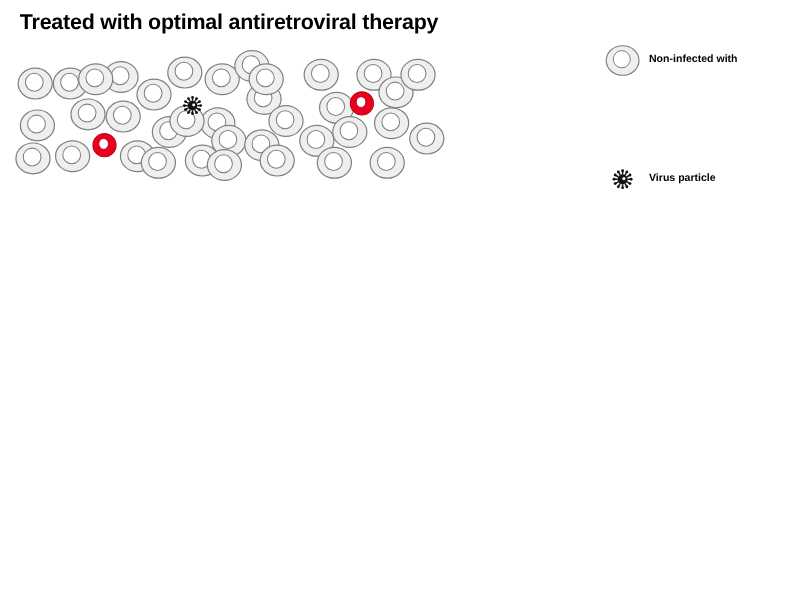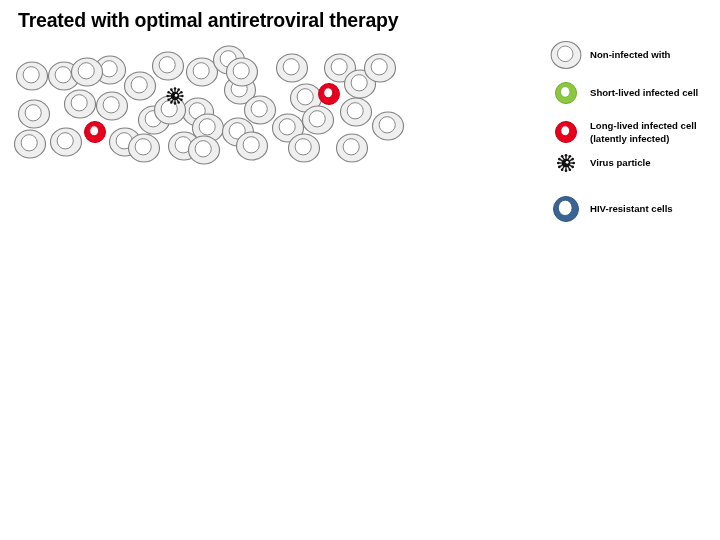--- a/index.html
+++ b/index.html
@@ -298,17 +298,6 @@
           </svg>
         </div>
         <div class="legend-label"><span>Non-infected with</span></div>
-      </div>
-      <div class="legend-row" style="top: 46px;">
-        <div class="legend-swatch">
-          <svg width="40" height="38" viewBox="0 0 40 38">
-            <g transform="translate(20,19) scale(0.96)">
-              <ellipse cx="0" cy="0" rx="11" ry="11" fill="#8DC63F" stroke="#6FAF2E" stroke-width="1"></ellipse>
-              <ellipse cx="-0.8" cy="-1.2" rx="4.95" ry="5.54" fill="#ffffff" stroke="#6FAF2E" stroke-width="0.85"></ellipse>
-            </g>
-          </svg>
-        </div>
-        <div class="legend-label"><span>Short-lived infected cell</span></div>
       </div>
       <div class="legend-row" style="top: 85px;">
         <div class="legend-swatch">

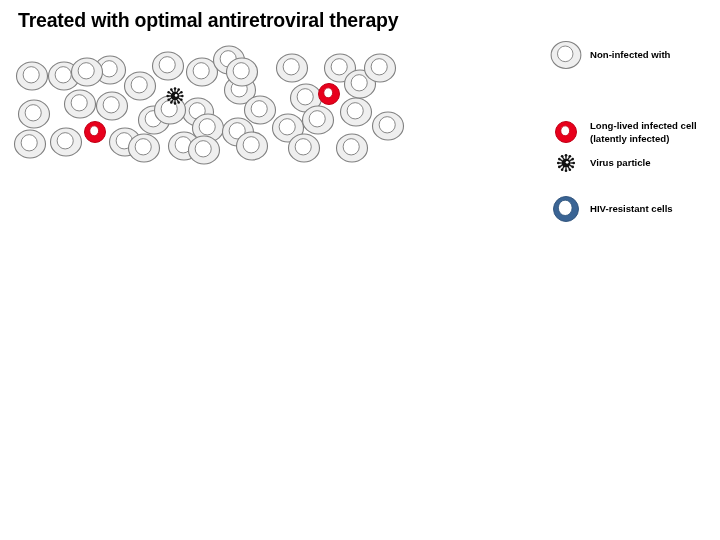--- a/index.html
+++ b/index.html
@@ -298,17 +298,6 @@
           </svg>
         </div>
         <div class="legend-label"><span>Non-infected with</span></div>
-      </div>
-      <div class="legend-row" style="top: 85px;">
-        <div class="legend-swatch">
-          <svg width="40" height="38" viewBox="0 0 40 38">
-            <g transform="translate(20,19) scale(1)">
-              <ellipse cx="0" cy="0" rx="10.5" ry="10.5" fill="#E8001C" stroke="#C00016" stroke-width="1"></ellipse>
-              <ellipse cx="-0.8" cy="-1.2" rx="4.41" ry="4.94" fill="#ffffff" stroke="#C00016" stroke-width="0.85"></ellipse>
-            </g>
-          </svg>
-        </div>
-        <div class="legend-label"><span>Long-lived infected cell</span><span class="l2">(latently infected)</span></div>
       </div>
       <div class="legend-row" style="top: 116px;">
         <div class="legend-swatch">

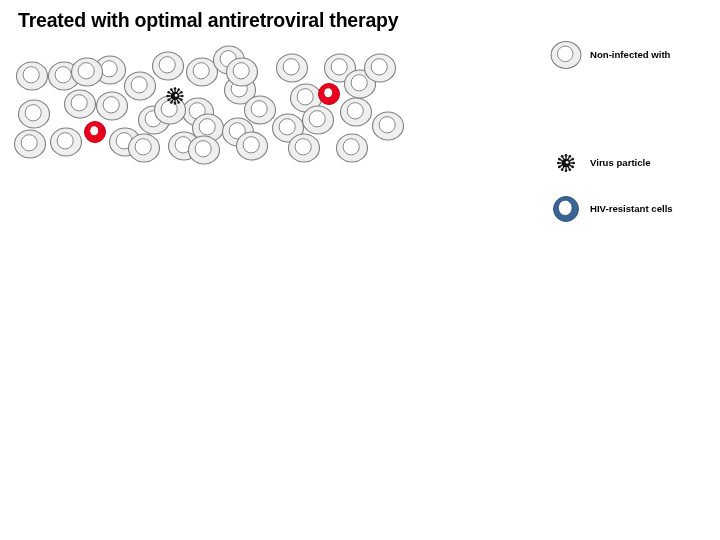--- a/index.html
+++ b/index.html
@@ -334,17 +334,6 @@
         </div>
         <div class="legend-label"><span>Virus particle</span></div>
       </div>
-      <div class="legend-row" style="top: 162px;">
-        <div class="legend-swatch">
-          <svg width="40" height="38" viewBox="0 0 40 38">
-            <g transform="translate(20,19) scale(0.96)">
-              <ellipse cx="0" cy="0" rx="13" ry="13" fill="#3A6494" stroke="#2E527A" stroke-width="1"></ellipse>
-              <ellipse cx="-0.8" cy="-1.2" rx="7.15" ry="8.01" fill="#ffffff" stroke="#2E527A" stroke-width="0.85"></ellipse>
-            </g>
-          </svg>
-        </div>
-        <div class="legend-label"><span>HIV-resistant cells</span></div>
-      </div>
     </div>
 
 </div>

